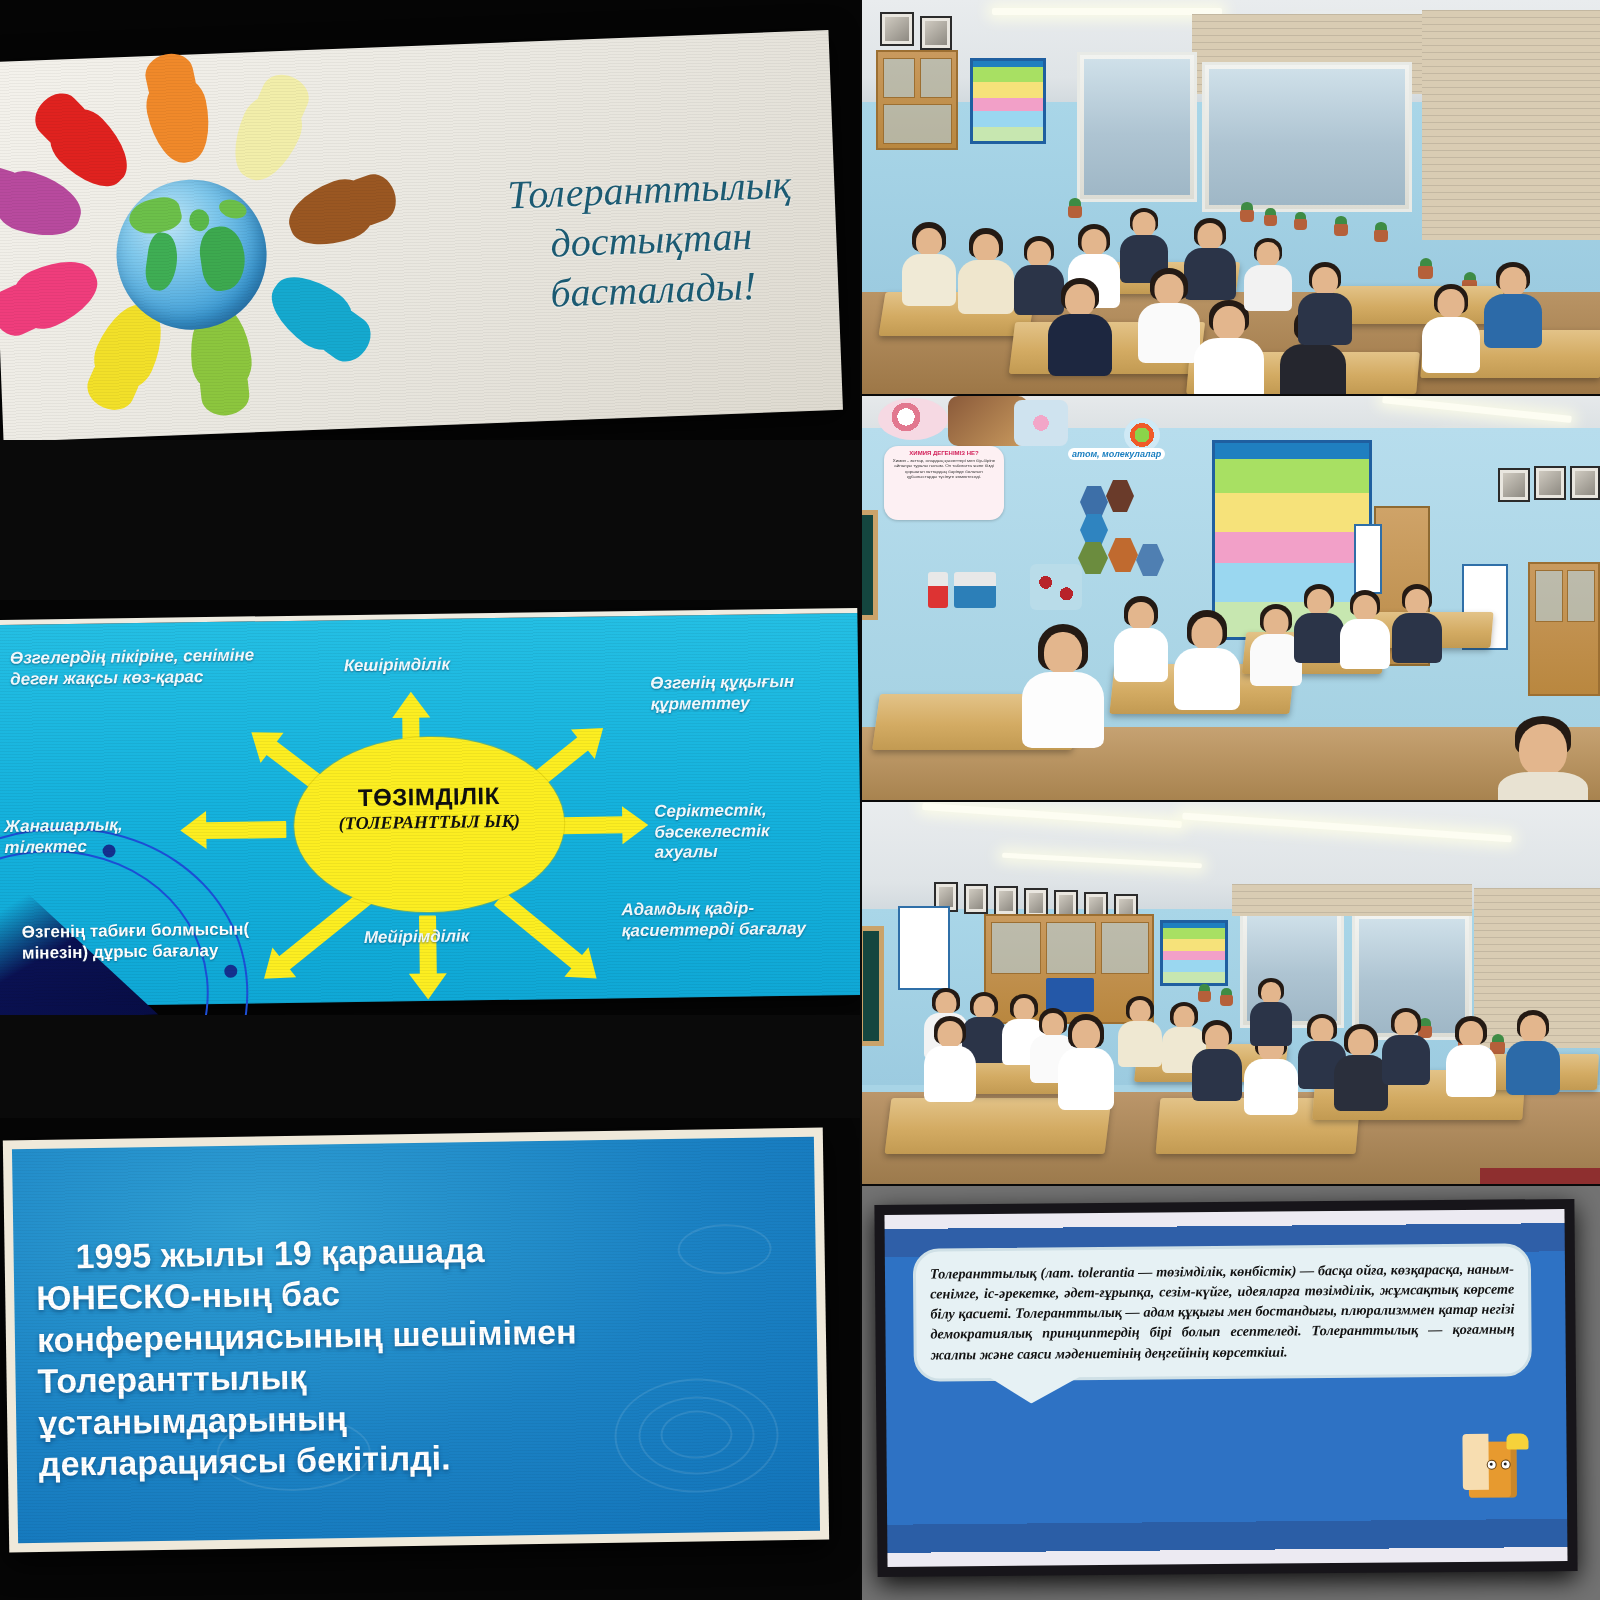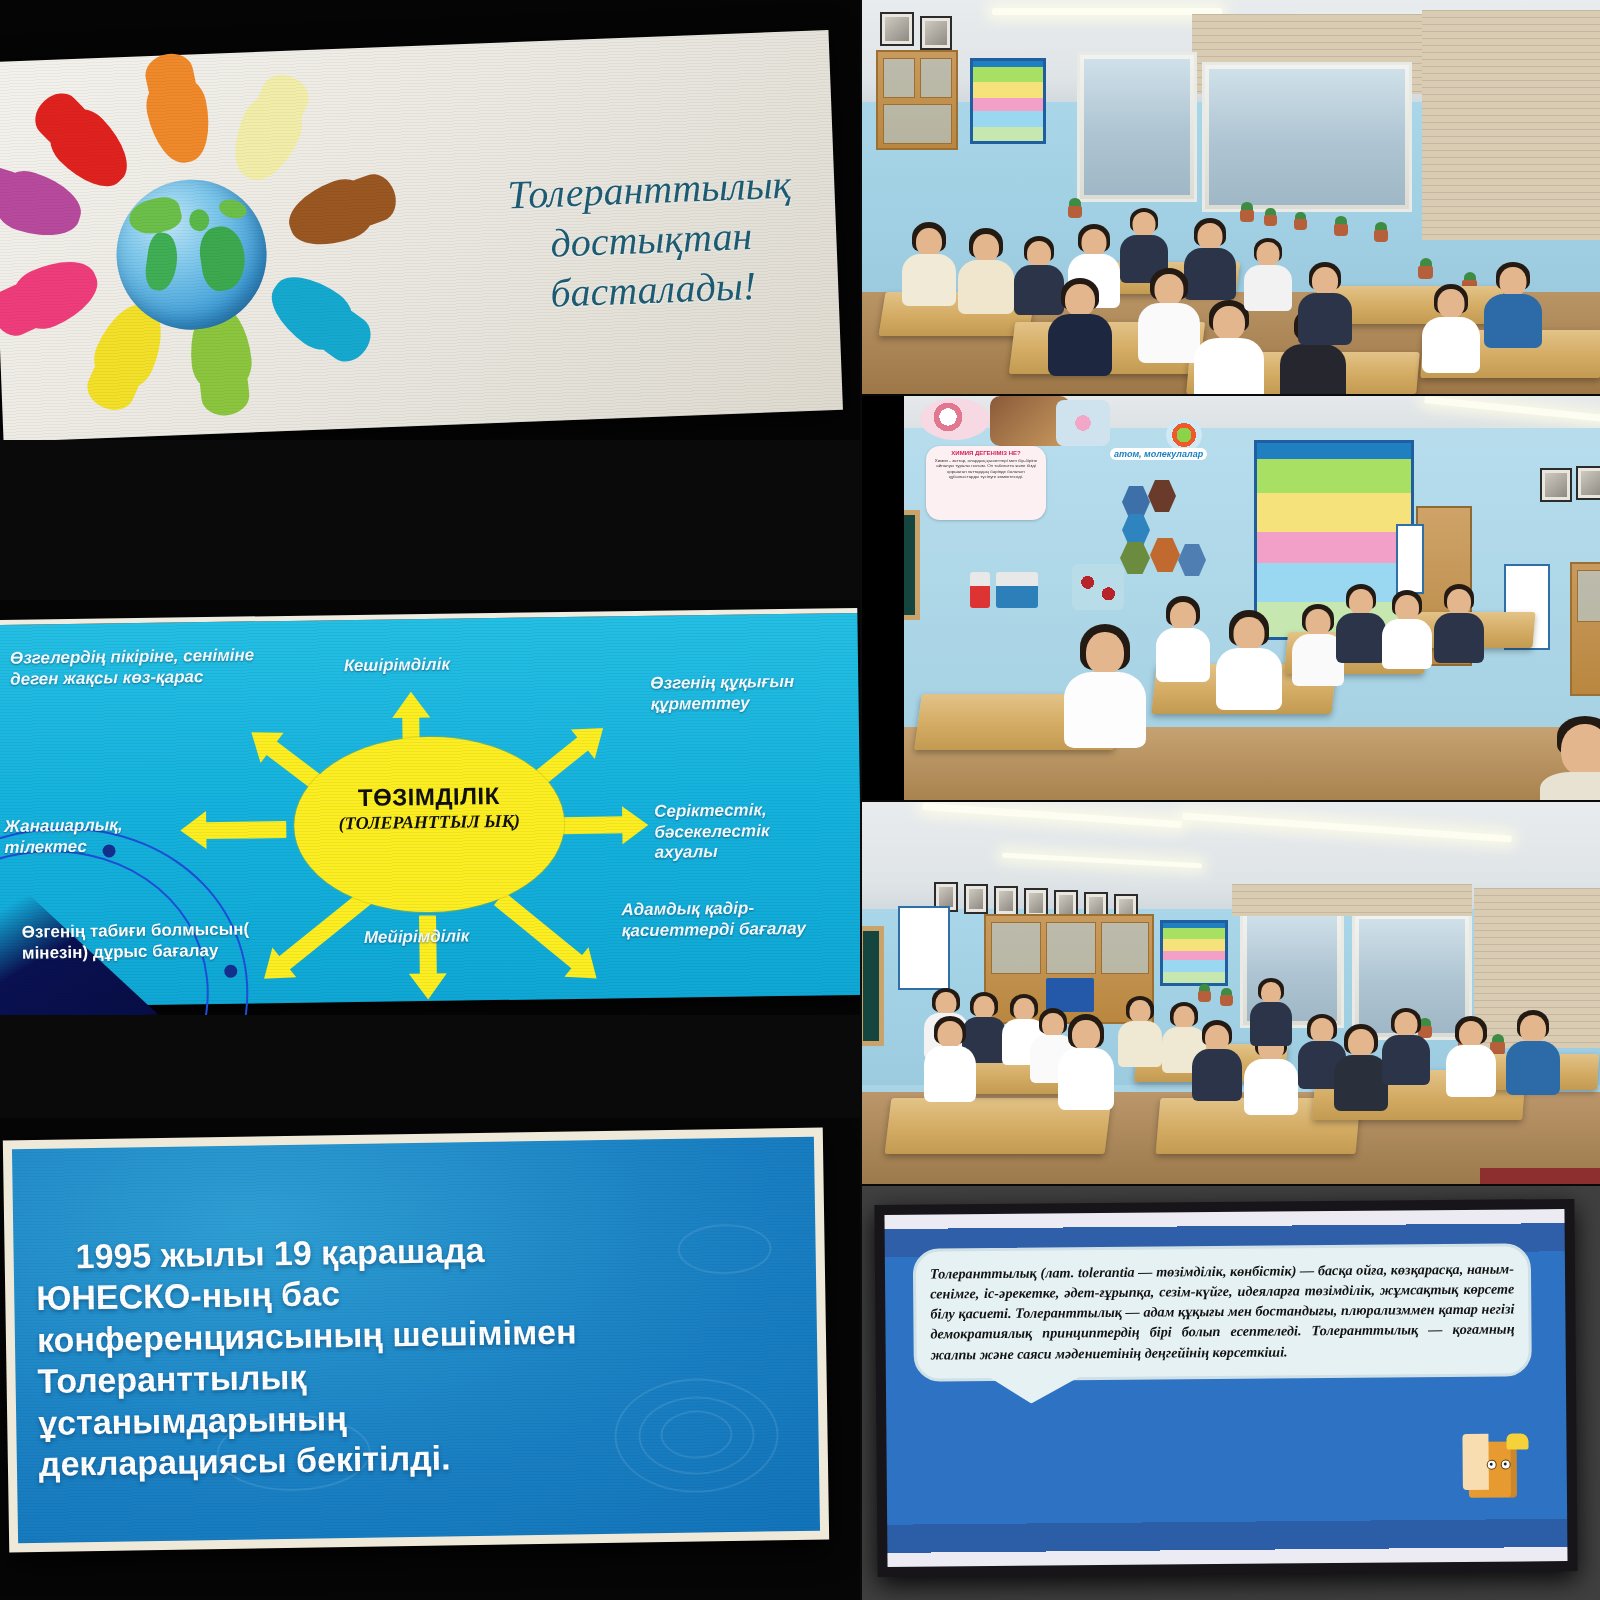--- a/index.html
+++ b/index.html
@@ -386,7 +386,7 @@
   </div>
 
   <div class="panel" id="p5">
-    <div class="room" style="background:#ffffff;margin-left:42px;">
+    <div class="room" style="background:#ffffff;">
       <div class="ceiling" style="height:16%;background:linear-gradient(180deg,#e6e9eb,#d3dadd);"></div>
       <div class="lamp" style="left:520px;top:10px;width:190px;transform:rotate(6deg);"></div>
       <div class="lamp" style="left:580px;top:52px;width:150px;height:5px;transform:rotate(6deg);"></div>

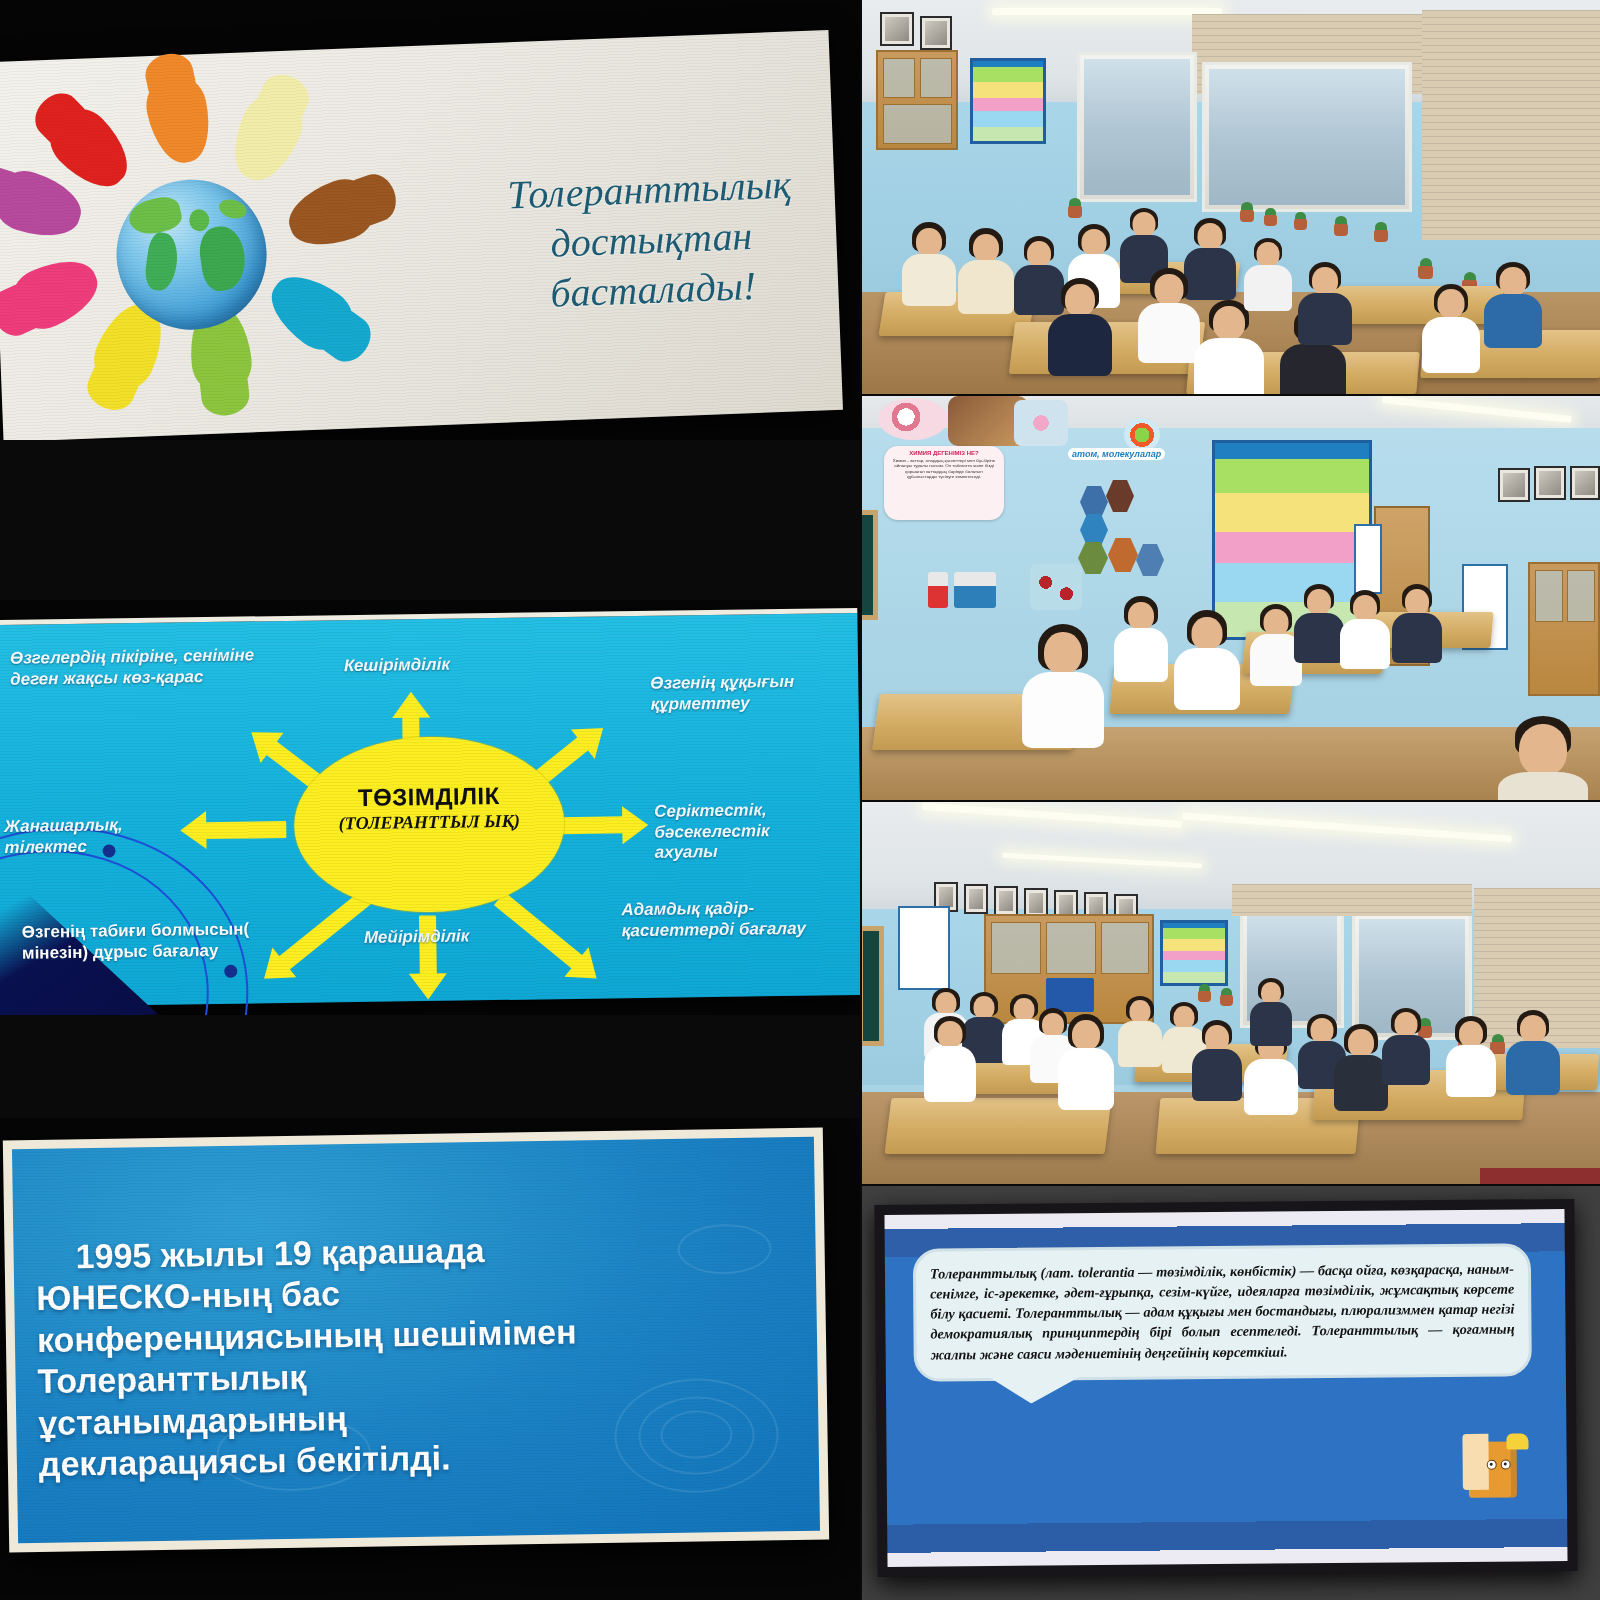--- a/index.html
+++ b/index.html
@@ -91,7 +91,7 @@
   
   #p6{left:862px;top:802px;width:738px;height:382px;}
   
-  #p7{left:862px;top:1186px;width:738px;height:414px;background:#404040;}
+  #p7{left:862px;top:1186px;width:738px;height:414px;background:#737373;}
 
   
   .room{position:absolute;inset:0;background:#a8d4e6;overflow:hidden;}

